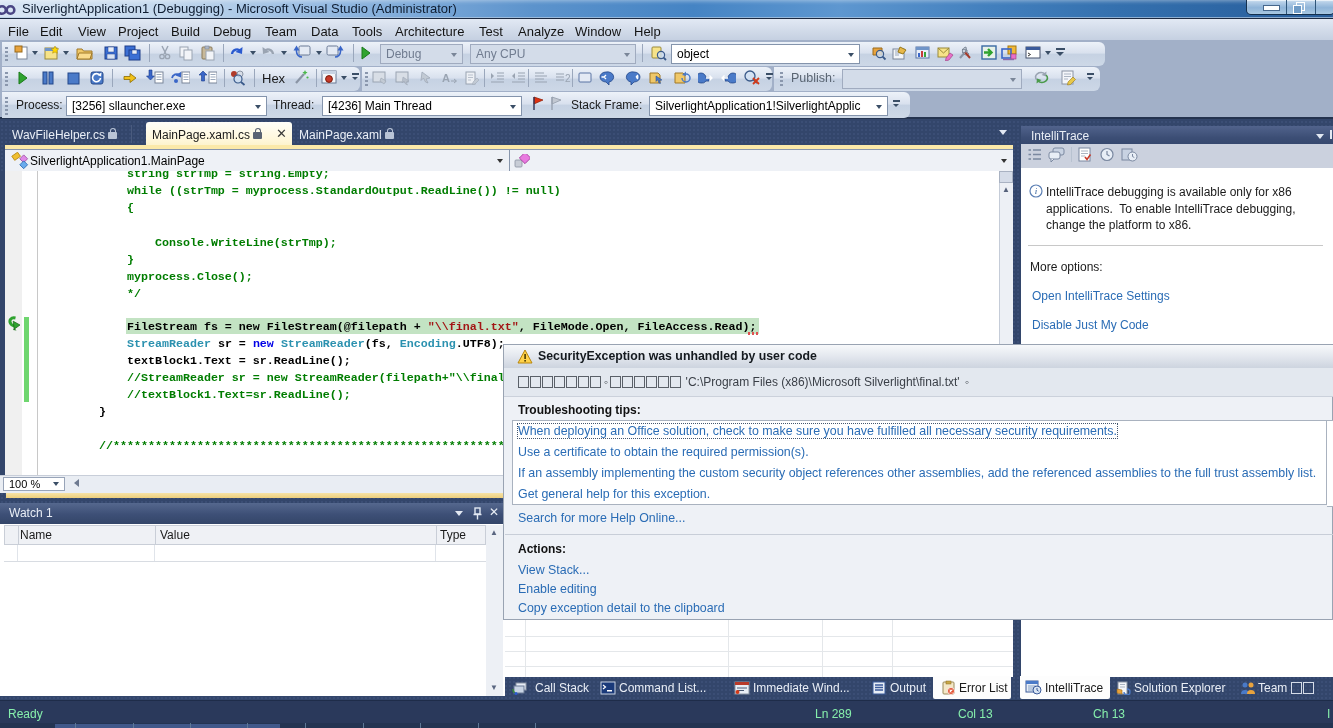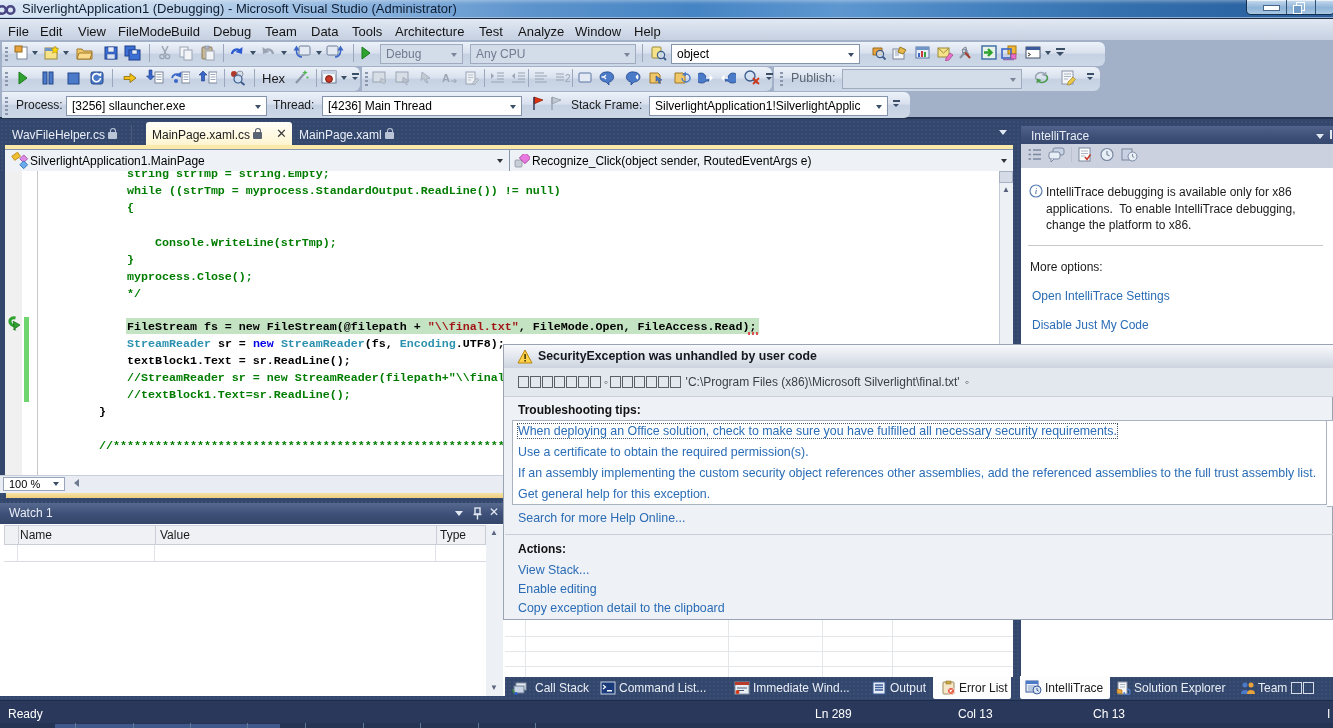--- a/index.html
+++ b/index.html
@@ -58,7 +58,7 @@
  <span class="abs" style="left:8px;top:5px">File</span>
  <span class="abs" style="left:40px;top:5px">Edit</span>
  <span class="abs" style="left:78px;top:5px">View</span>
- <span class="abs" style="left:118px;top:5px">FileMode</span>
+ <span class="abs" style="left:118px;top:5px">Project</span>
  <span class="abs" style="left:171px;top:5px">Build</span>
  <span class="abs" style="left:213px;top:5px">Debug</span>
  <span class="abs" style="left:265px;top:5px">Team</span>

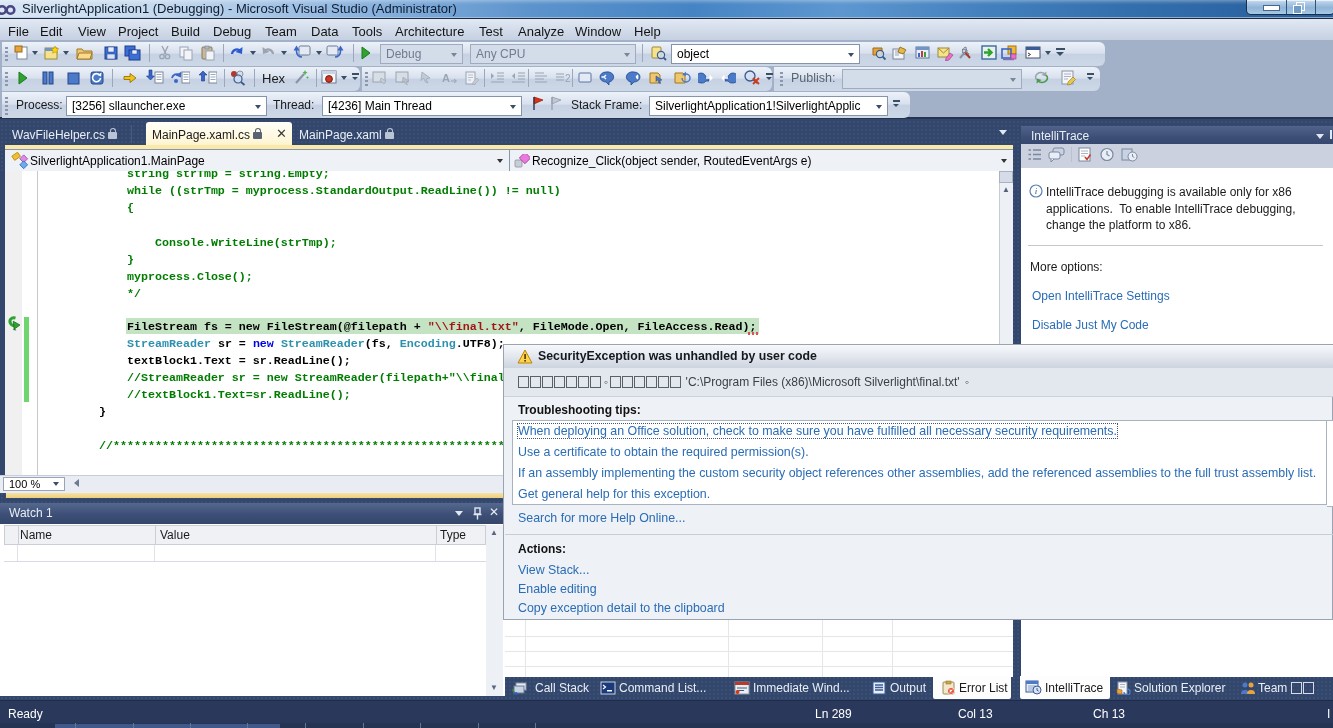--- a/index.html
+++ b/index.html
@@ -419,7 +419,6 @@
   <rect x="1" y="6" width="7" height="7" rx="1" fill="#C8CDD6" stroke="#8B93A2" stroke-width=".8"></rect>
   <rect x="7" y="0" width="8" height="8" fill="#E87ADF" stroke="#9E3A96" stroke-width=".8" transform="rotate(45 11 4)"></rect>
       </svg>
- <span class="abs" style="left:527px;top:4px;font-size:12px;color:#000">Recognize_Click(object sender, RoutedEventArgs e)</span>
  <div class="abs" style="left:996px;top:9px;width:0;height:0;border:3.5px solid transparent;border-top:4.5px solid #333"></div>
 </div>
 

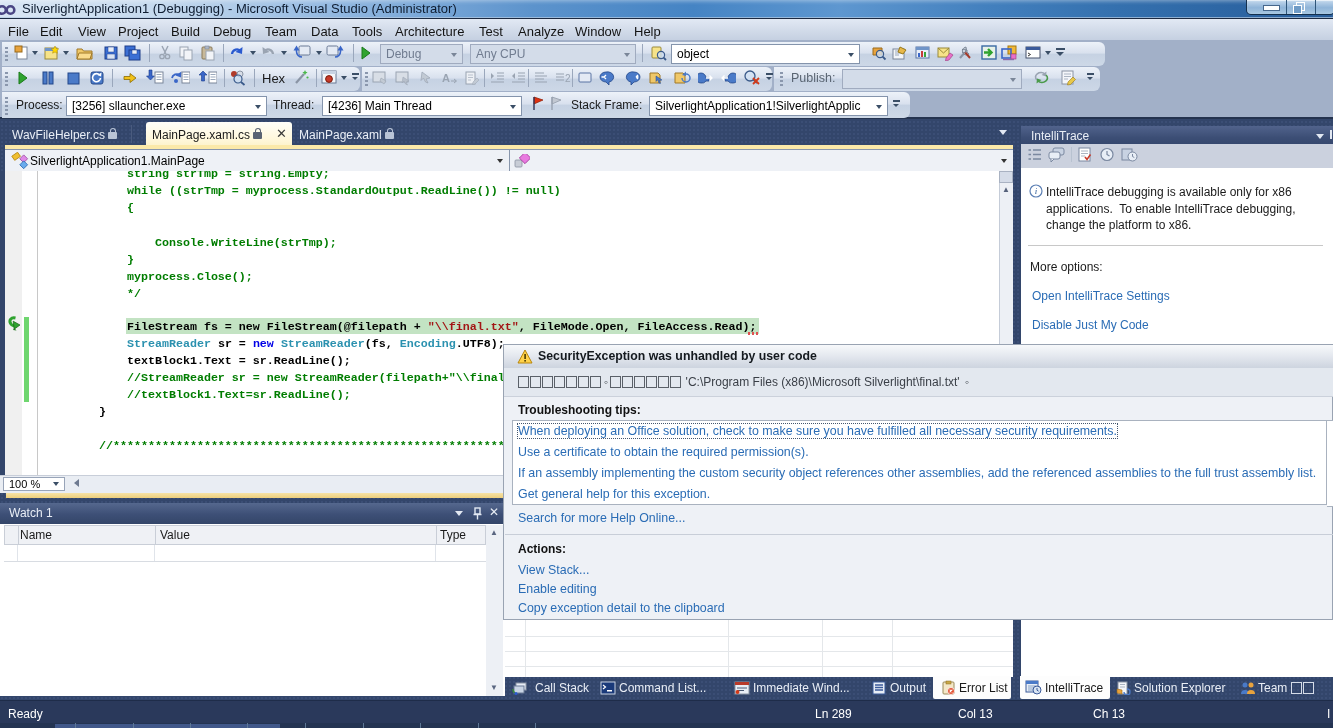--- a/index.html
+++ b/index.html
@@ -566,7 +566,7 @@
  <span class="abs white" style="left:753px;top:5px">Team <span class="cj cjw"></span><span class="cj cjw"></span></span>
 </div>
 
-<div class="abs" id="status" style="left:0;top:700px;width:1333px;height:28px;background:#2A395B;border-top:1px solid #1E2C49;box-sizing:border-box;font-size:12px;color:#ffffff">
+<div class="abs" id="status" style="left:0;top:700px;width:1333px;height:28px;background:#2A395B;border-top:1px solid #1E2C49;box-sizing:border-box;font-size:12px;color:#86efac">
  <span class="abs" style="left:8px;top:6px">Ready</span>
  <span class="abs" style="left:815px;top:6px">Ln 289</span>
  <span class="abs" style="left:958px;top:6px">Col 13</span>

